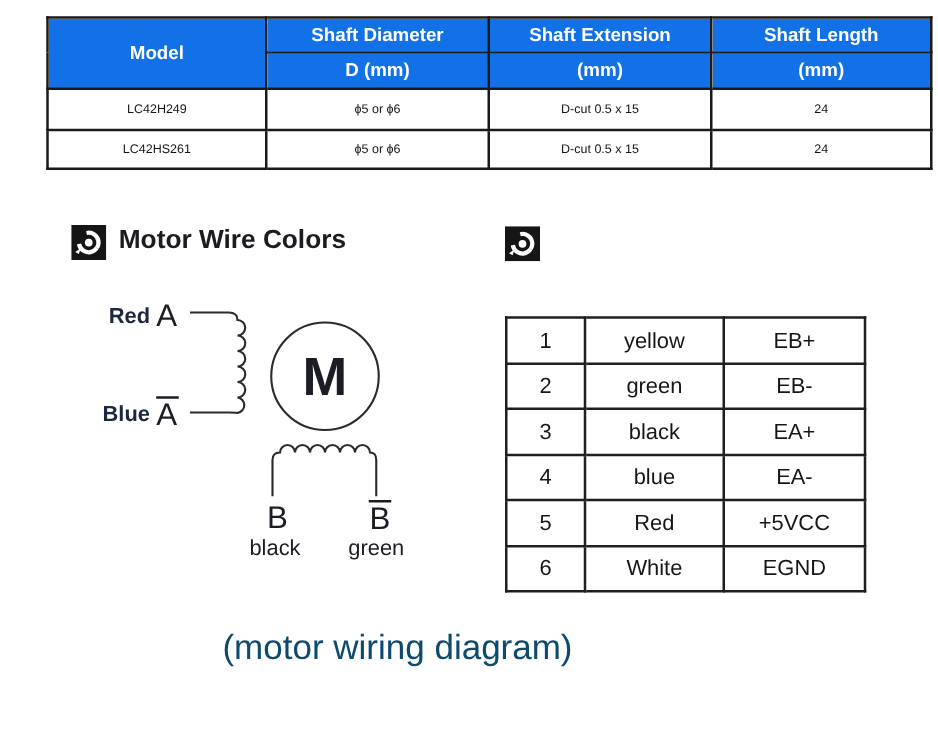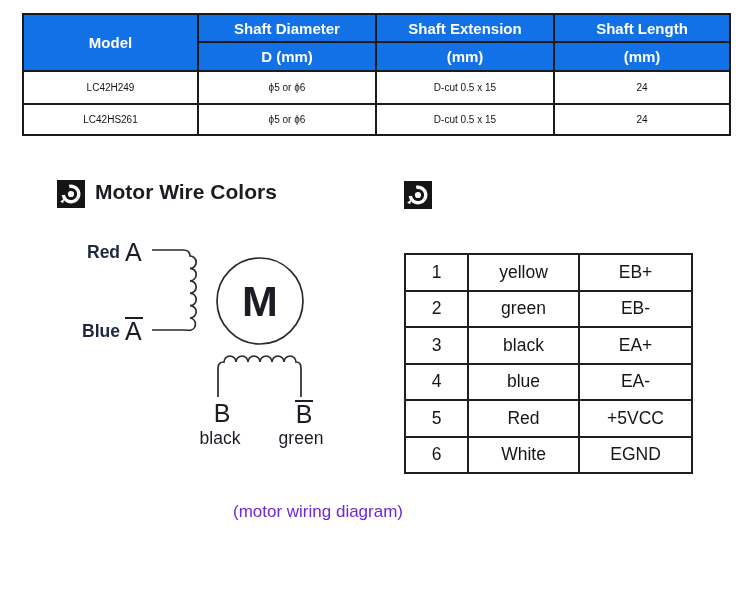--- a/index.html
+++ b/index.html
@@ -22,6 +22,7 @@
     border-collapse:collapse;
     table-layout:fixed;
     width:707px;
+    margin-left:15px;
   }
   table.spec td{
     border:2px solid #1a1a1a;

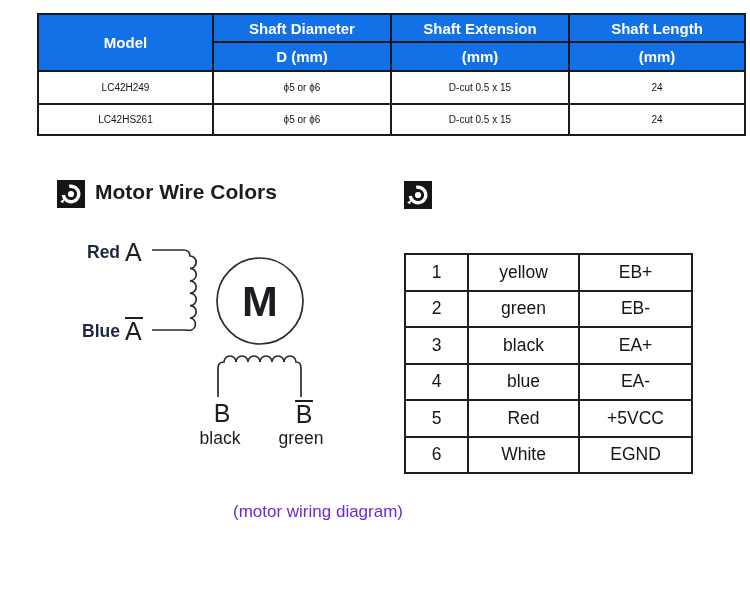--- a/index.html
+++ b/index.html
@@ -88,8 +88,8 @@
     position:absolute;
     left:0;top:502px;width:636px;
     text-align:center;
-    font-size:17px;
-    color:#6d28d9;
+    font-size:28px;
+    color:#0c4a6e;
   }
 </style>
 </head>

